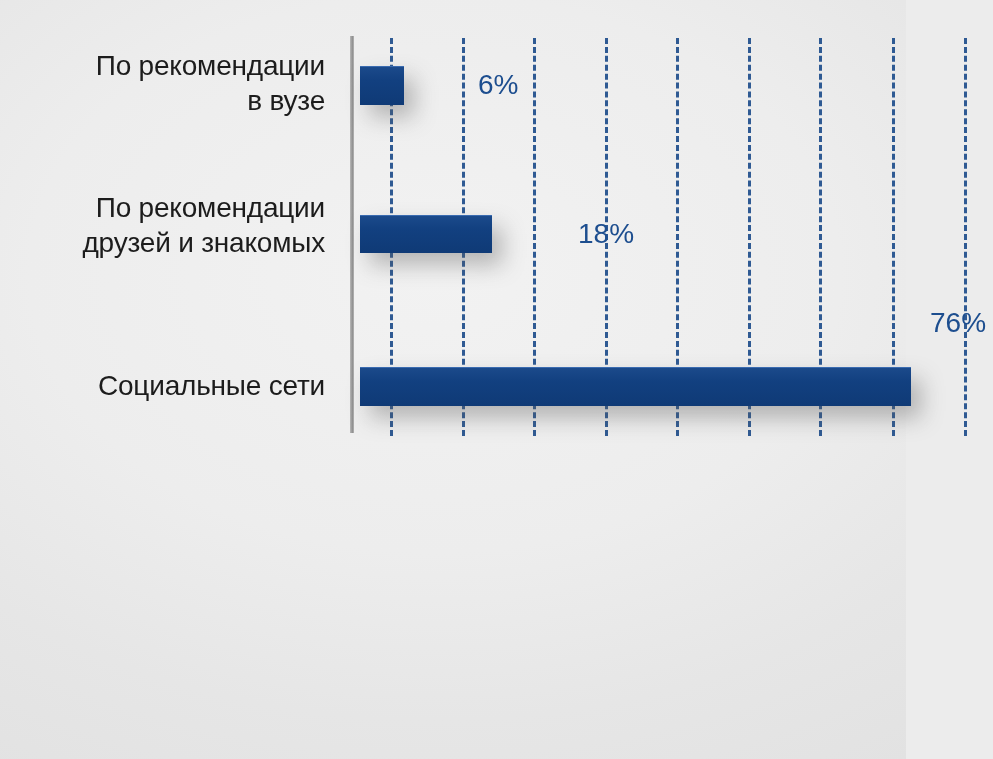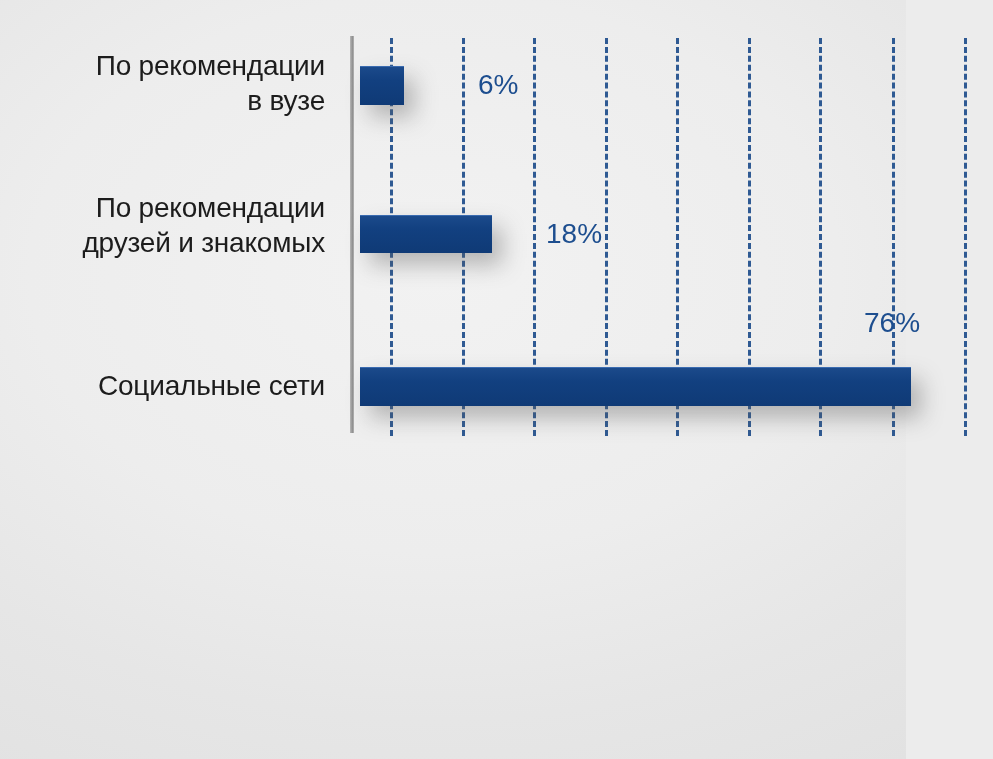--- a/index.html
+++ b/index.html
@@ -110,7 +110,7 @@
     <div class="cat-label" style="top:190px">По рекомендации
 друзей и знакомых</div>
     <div class="bar" style="left:360px; top:215px; width:132px; height:38px;"></div>
-    <div class="value-label" style="left:546px; top:219px">18%</div>
+    <div class="value-label" style="left:578px; top:219px">18%</div>
   </div>
 
   <div class="bar-row" id="row-2">

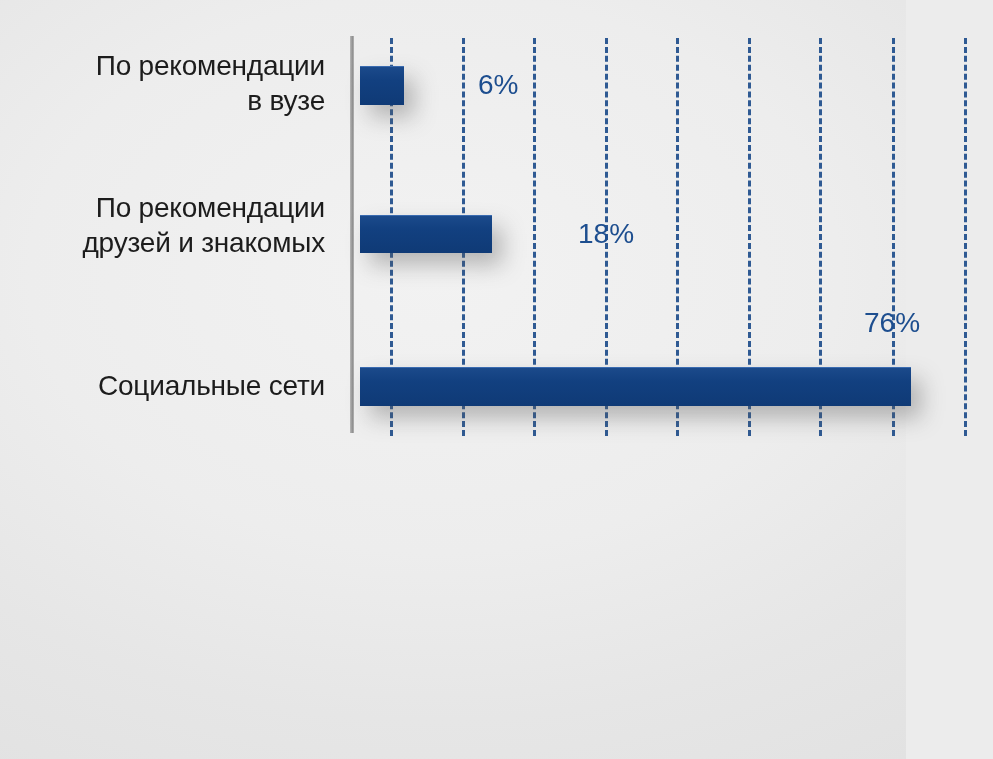--- a/index.html
+++ b/index.html
@@ -116,7 +116,7 @@
   <div class="bar-row" id="row-2">
     <div class="cat-label" style="top:368px">Социальные сети</div>
     <div class="bar" style="left:360px; top:367px; width:551px; height:39px;"></div>
-    <div class="value-label" style="left:864px; top:308px">76%</div>
+    <div class="value-label" style="left:930px; top:308px">76%</div>
   </div>
 
 </div>

